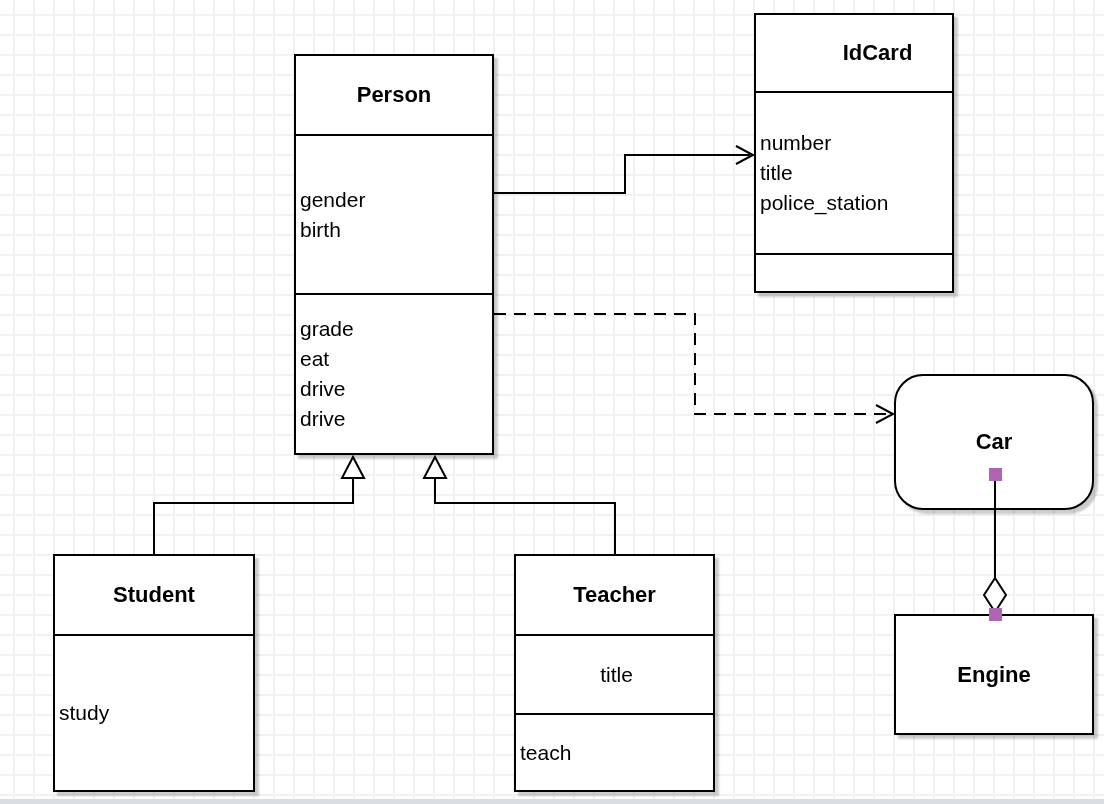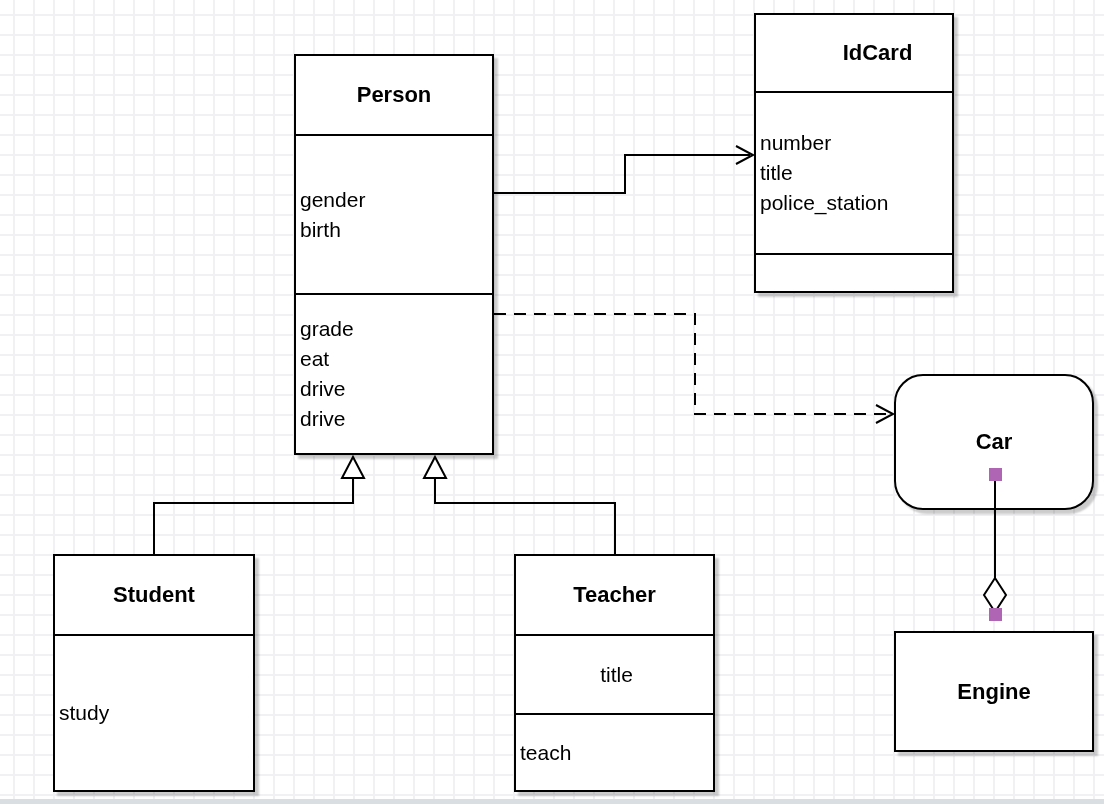--- a/index.html
+++ b/index.html
@@ -73,7 +73,7 @@
   .cls-idcard  .uml-title { height: 76px; margin-left: 47px; }
   .cls-idcard  .sec-attrs { height: 162px; }
   .cls-car     { left: 894px; top: 374px; width: 200px; height: 136px; border-radius: 29px; }
-  .cls-engine  { left: 894px; top: 614px; width: 200px; height: 121px; margin-top: 17px; }
+  .cls-engine  { left: 894px; top: 614px; width: 200px; height: 121px; }
   .cls-student { left: 53px;  top: 554px; width: 202px; height: 238px; }
   .cls-student .uml-title { height: 78px; }
   .cls-student .sec-attrs { height: 79px; }

